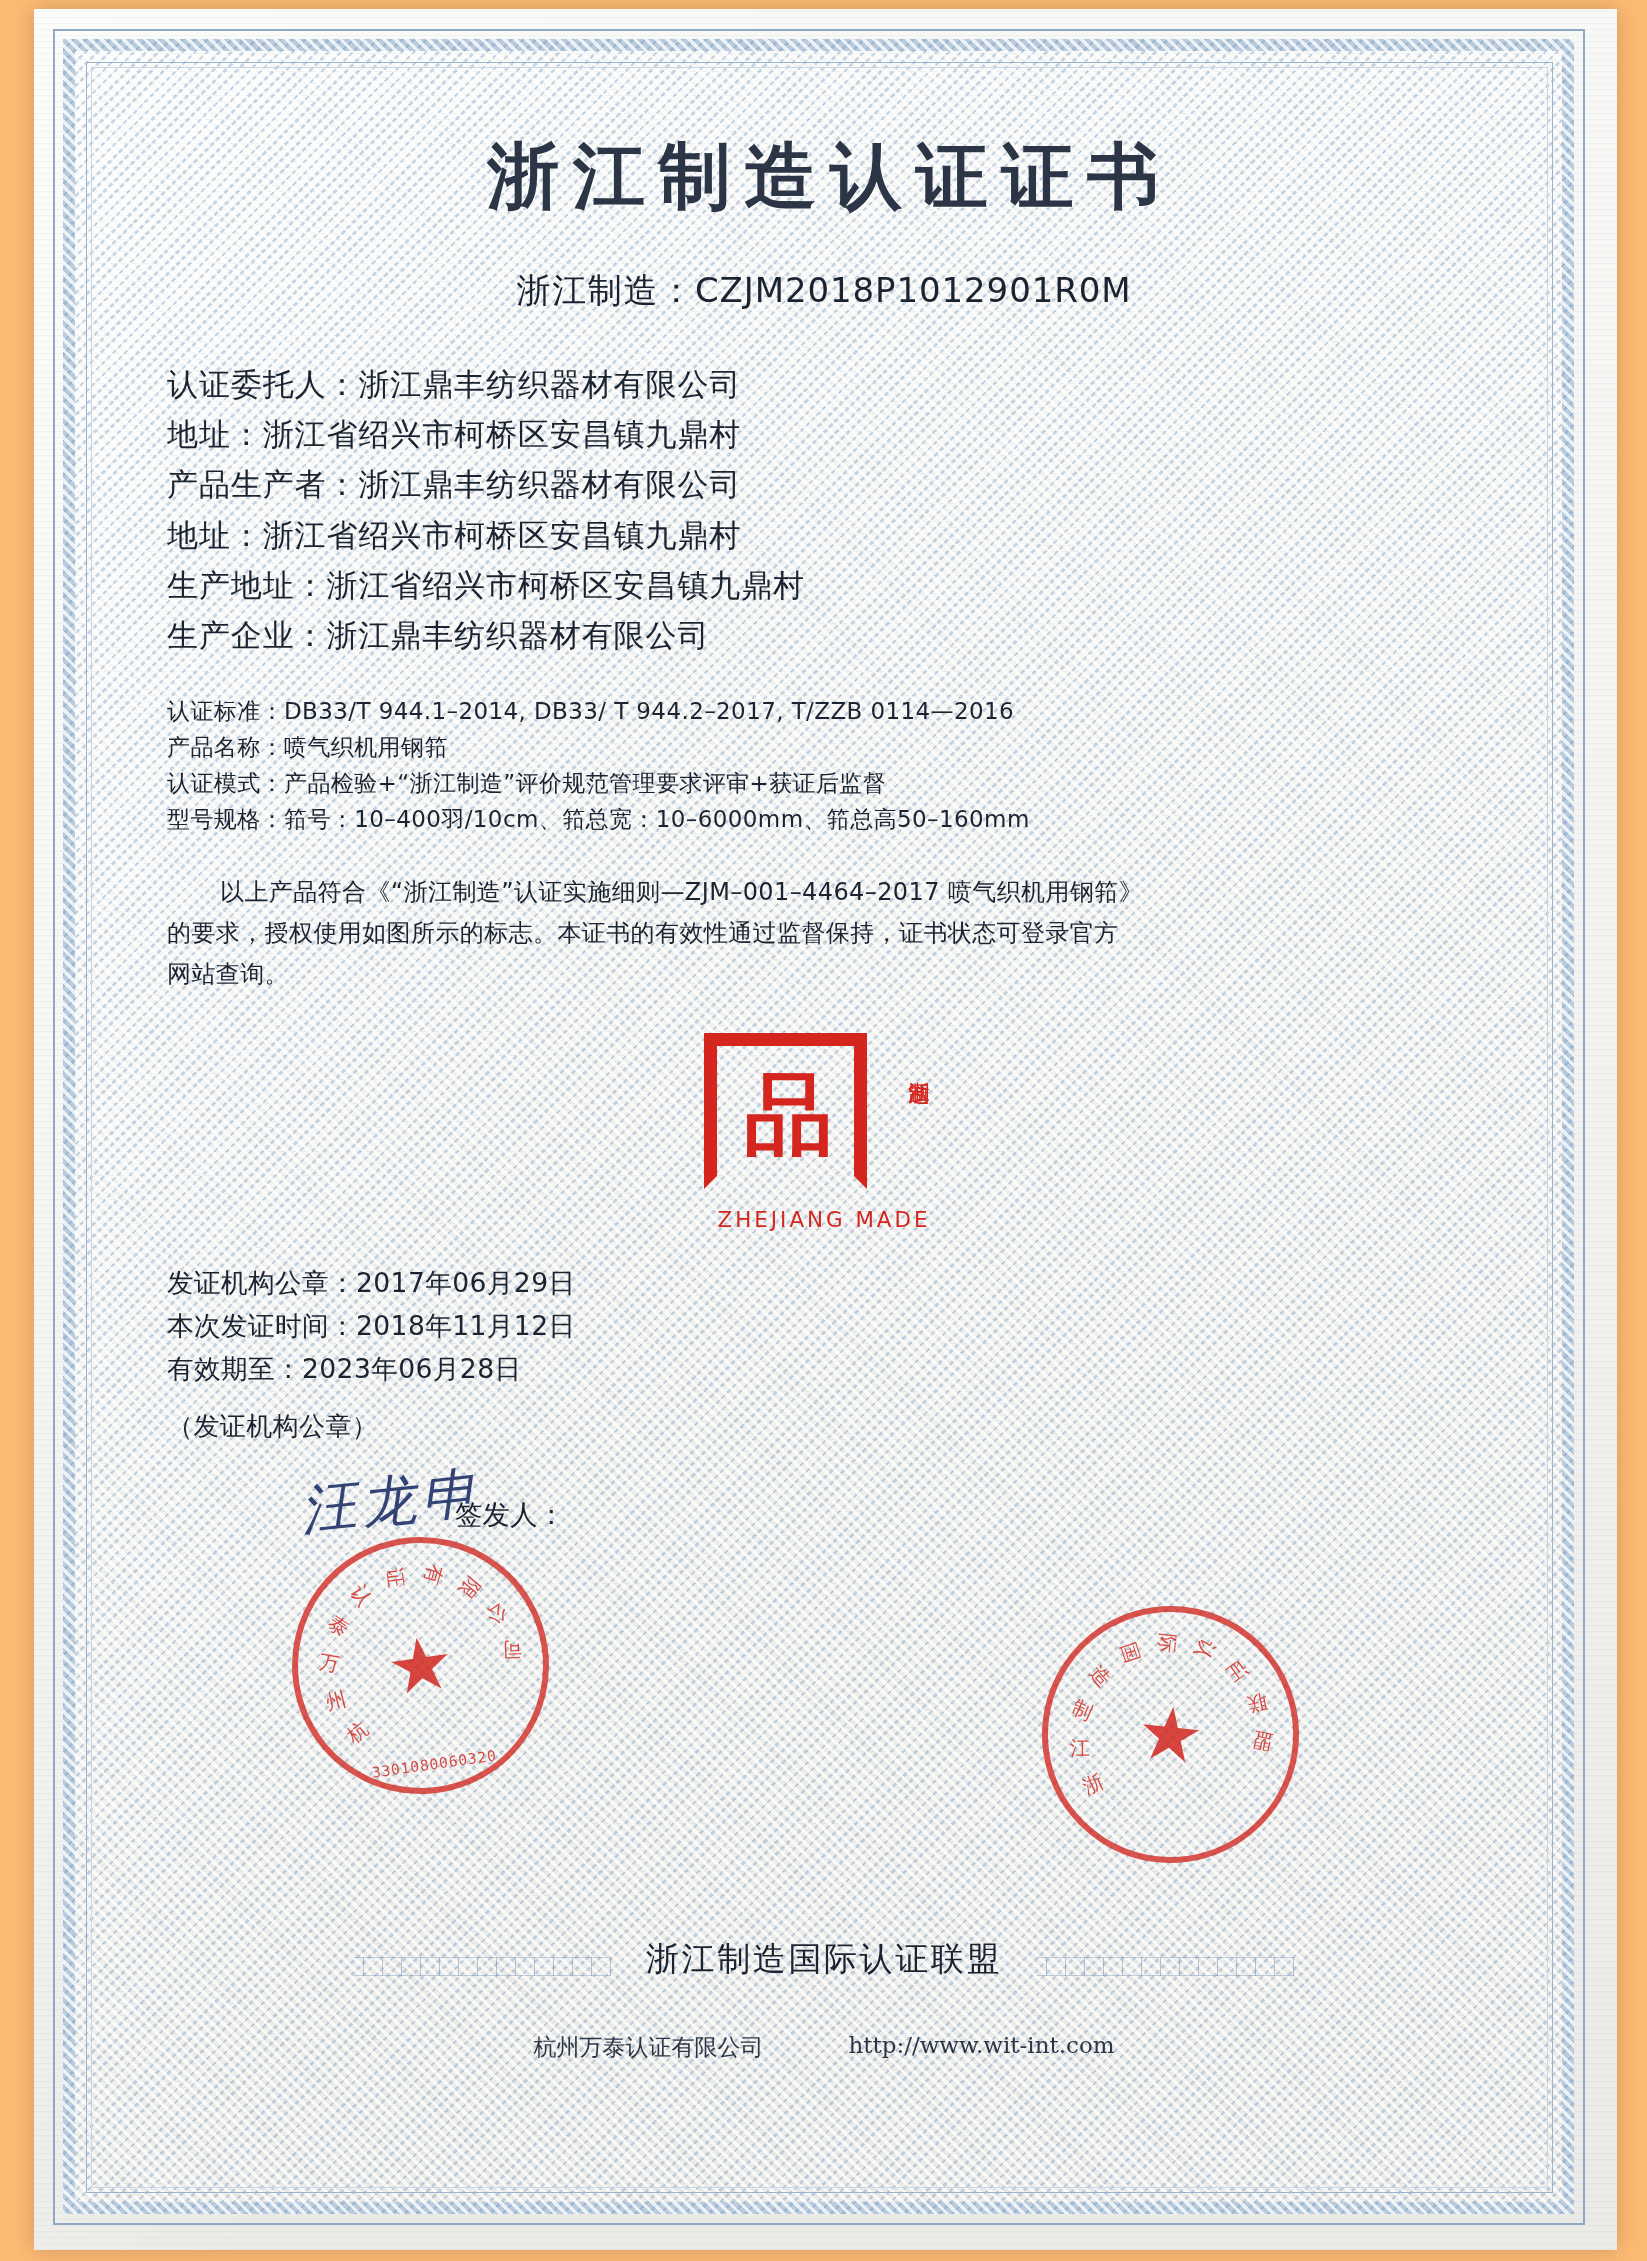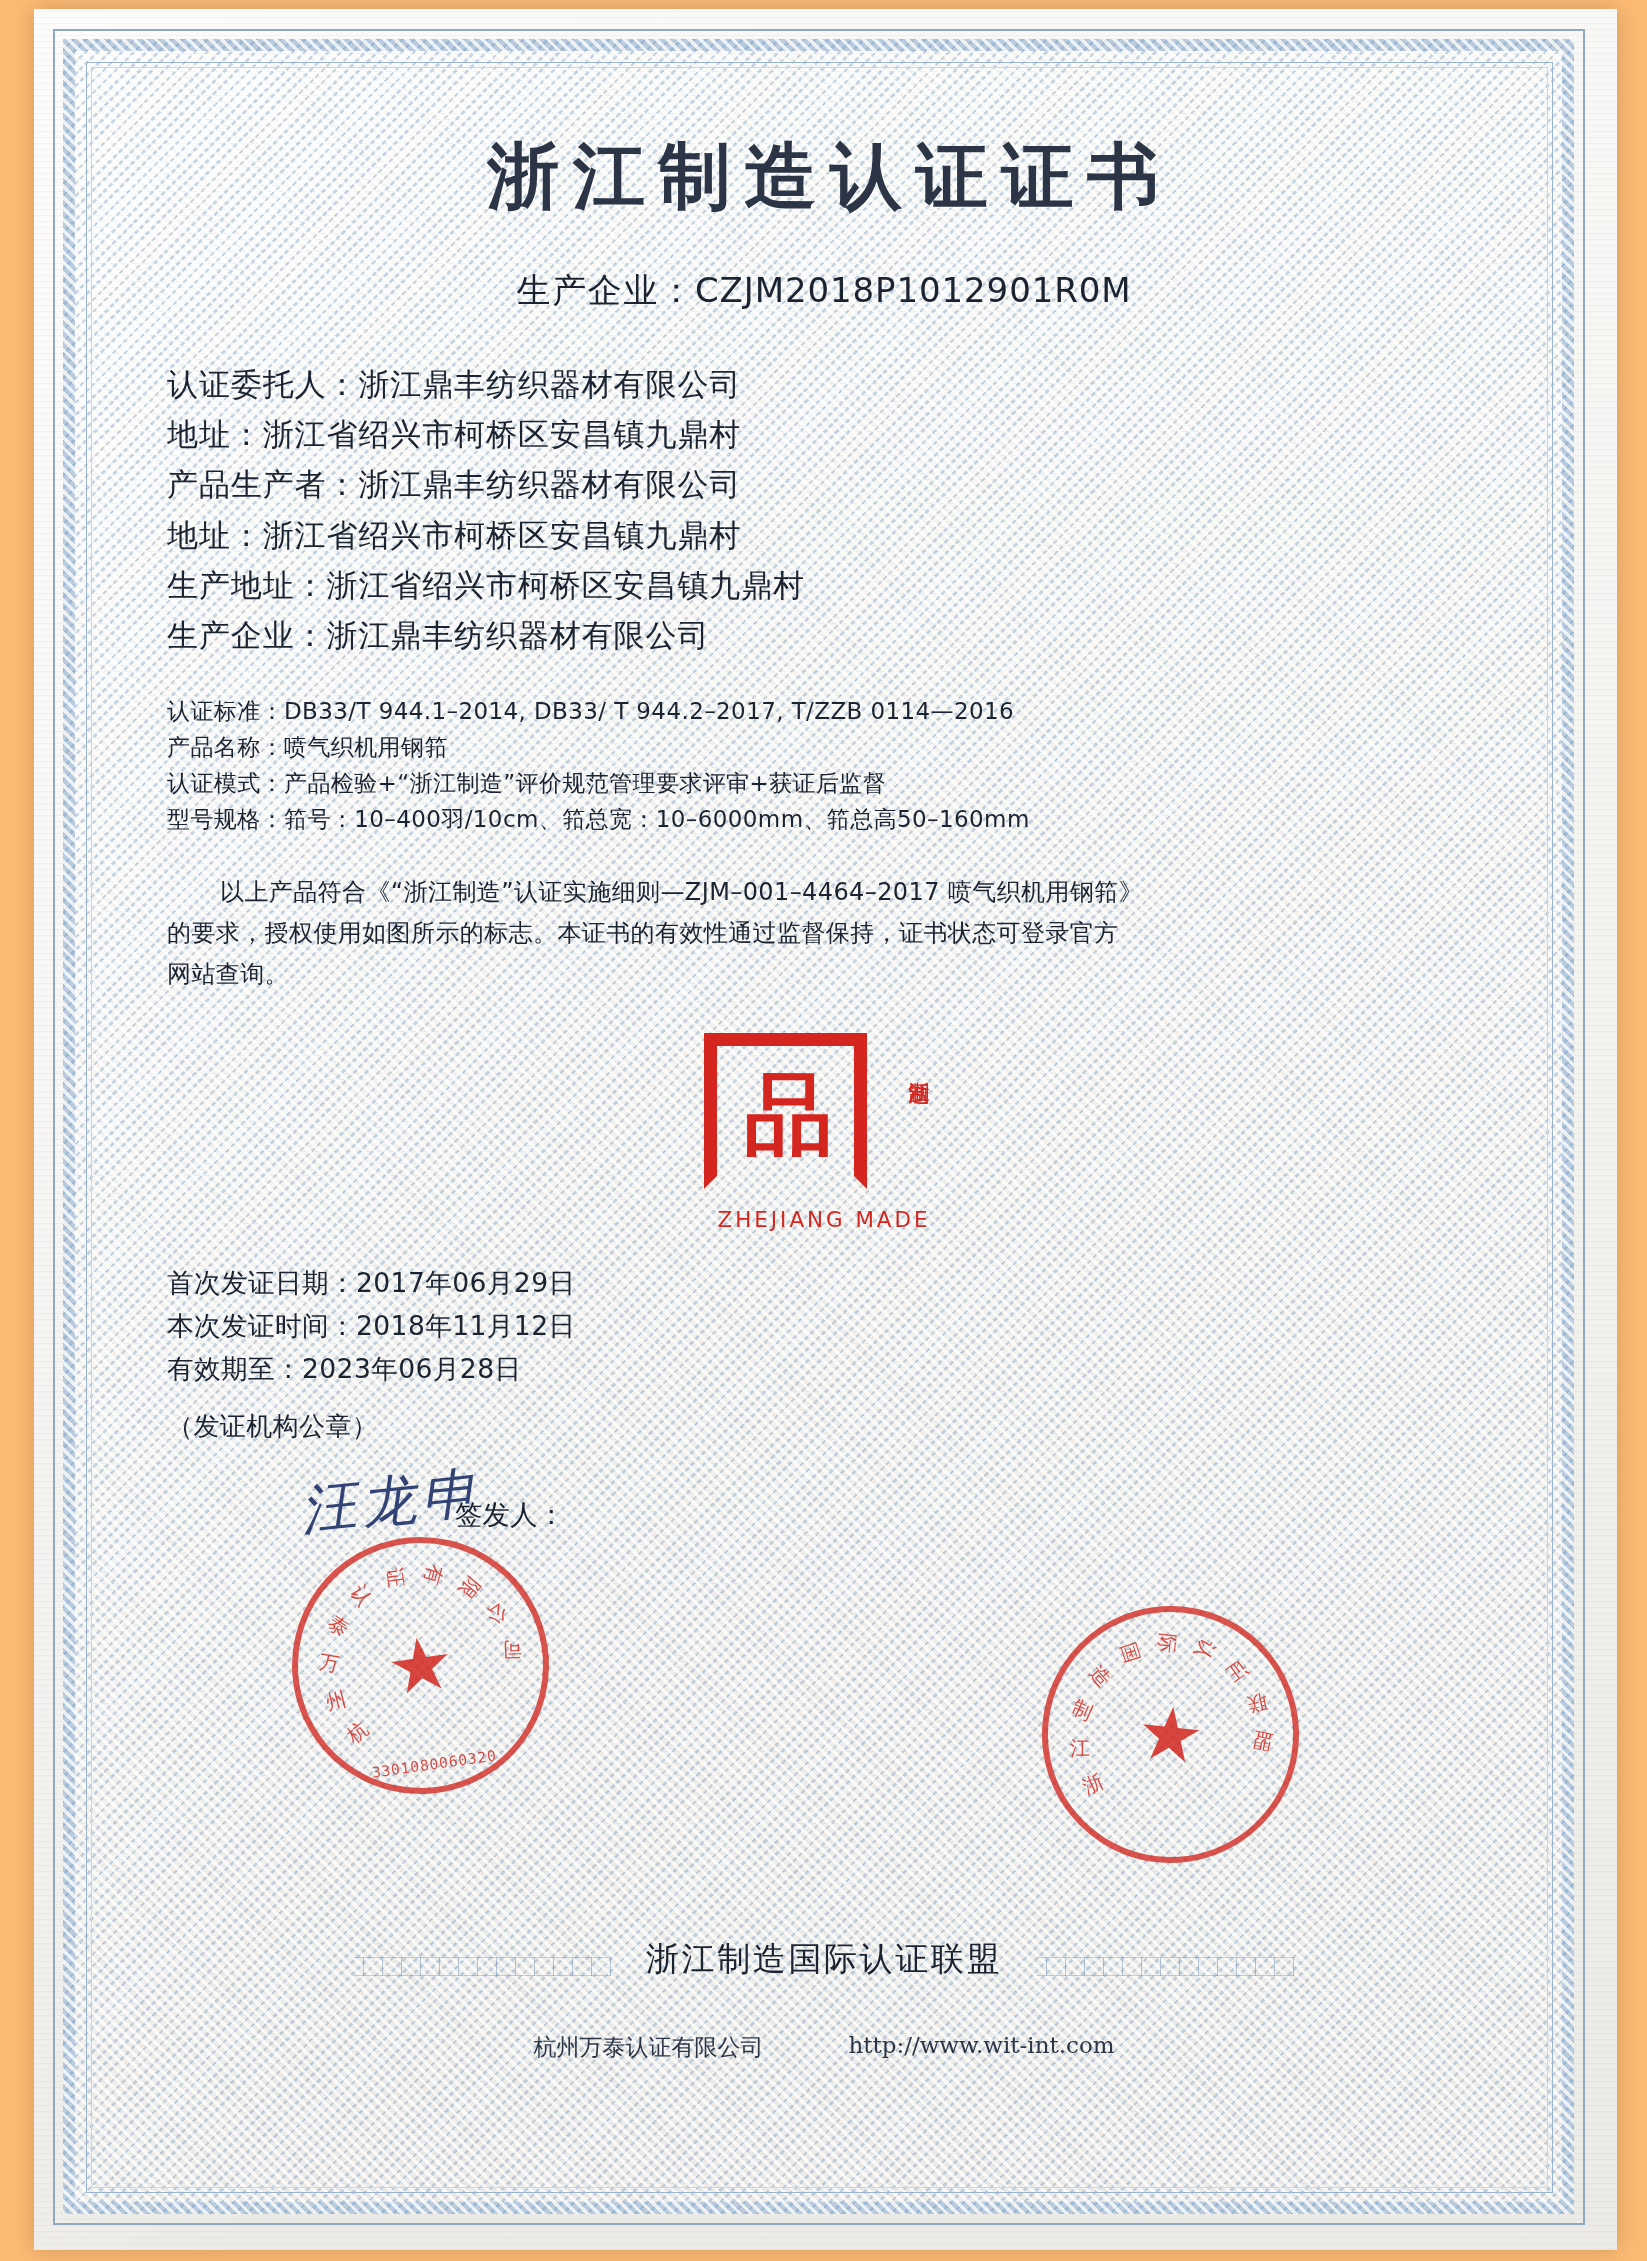--- a/index.html
+++ b/index.html
@@ -271,7 +271,7 @@
     <div class="title">浙江制造认证证书</div>
 
     <div class="cert-no">
-      <span>生产企业：</span><span class="num">CZJM2018P1012901R0M</span>
+      <span>浙江制造：</span><span class="num">CZJM2018P1012901R0M</span>
     </div>
 
     <div class="block-a">

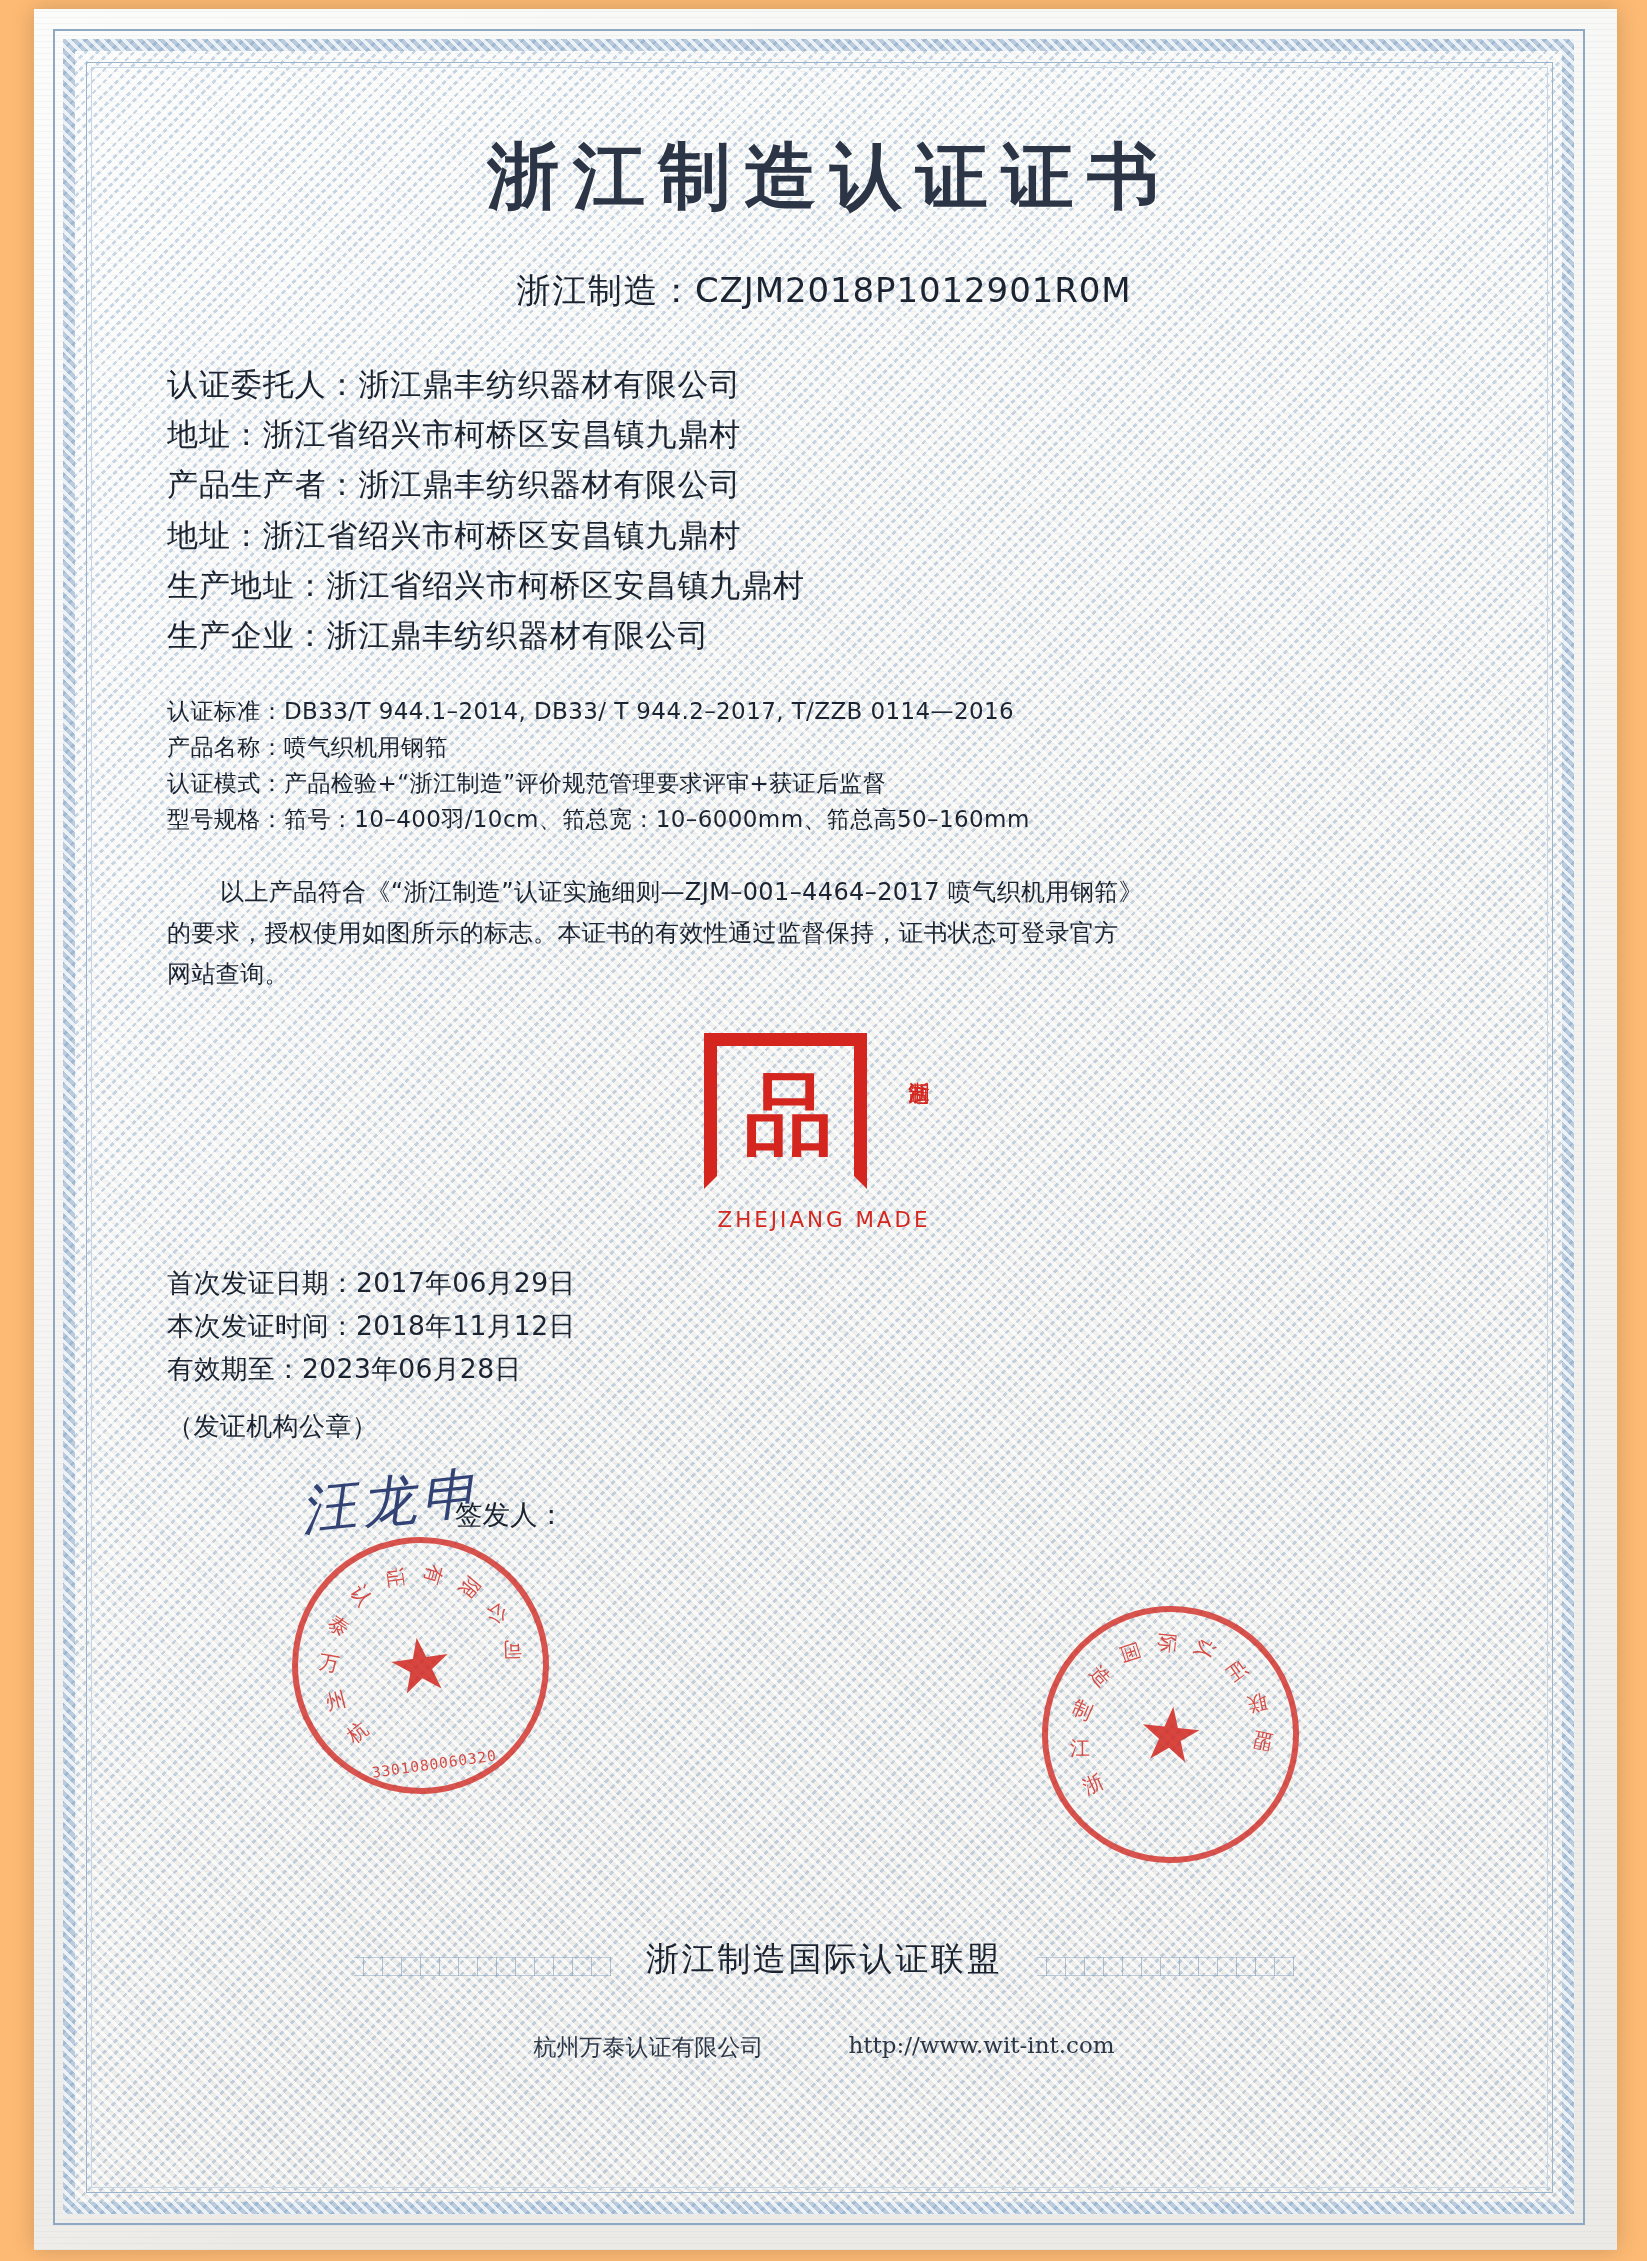--- a/index.html
+++ b/index.html
@@ -307,7 +307,7 @@
     </div>
 
     <div class="dates">
-      <div>首次发证日期：2017年06月29日</div>
+      <div>发证机构公章：2017年06月29日</div>
       <div>本次发证时间：2018年11月12日</div>
       <div>有效期至：2023年06月28日</div>
       <div class="small" style="margin-top:15.4px">（发证机构公章）</div>

